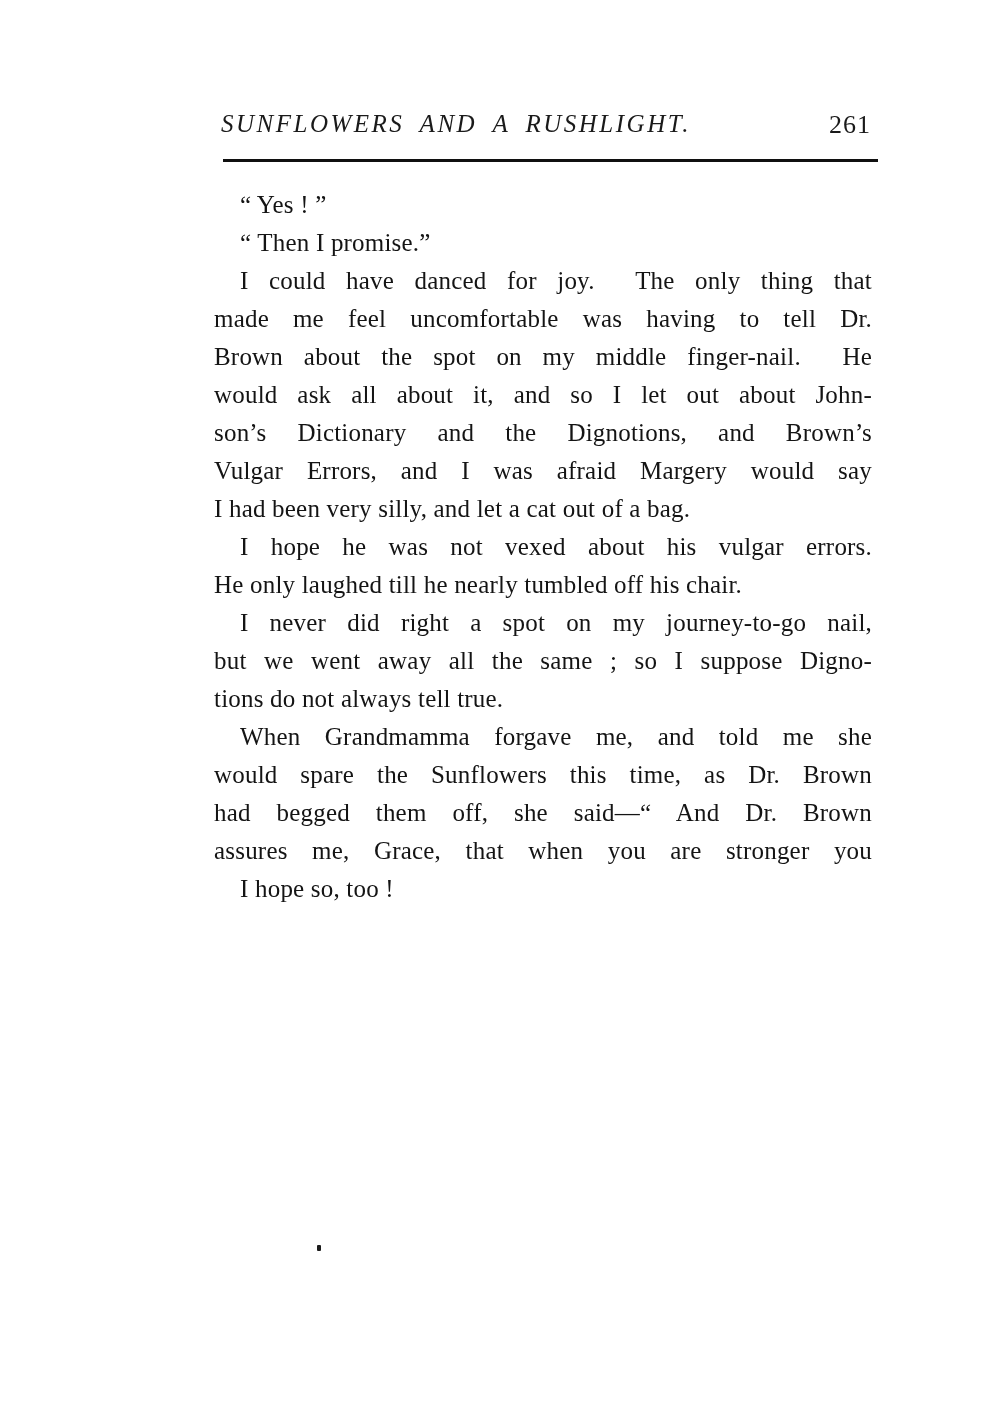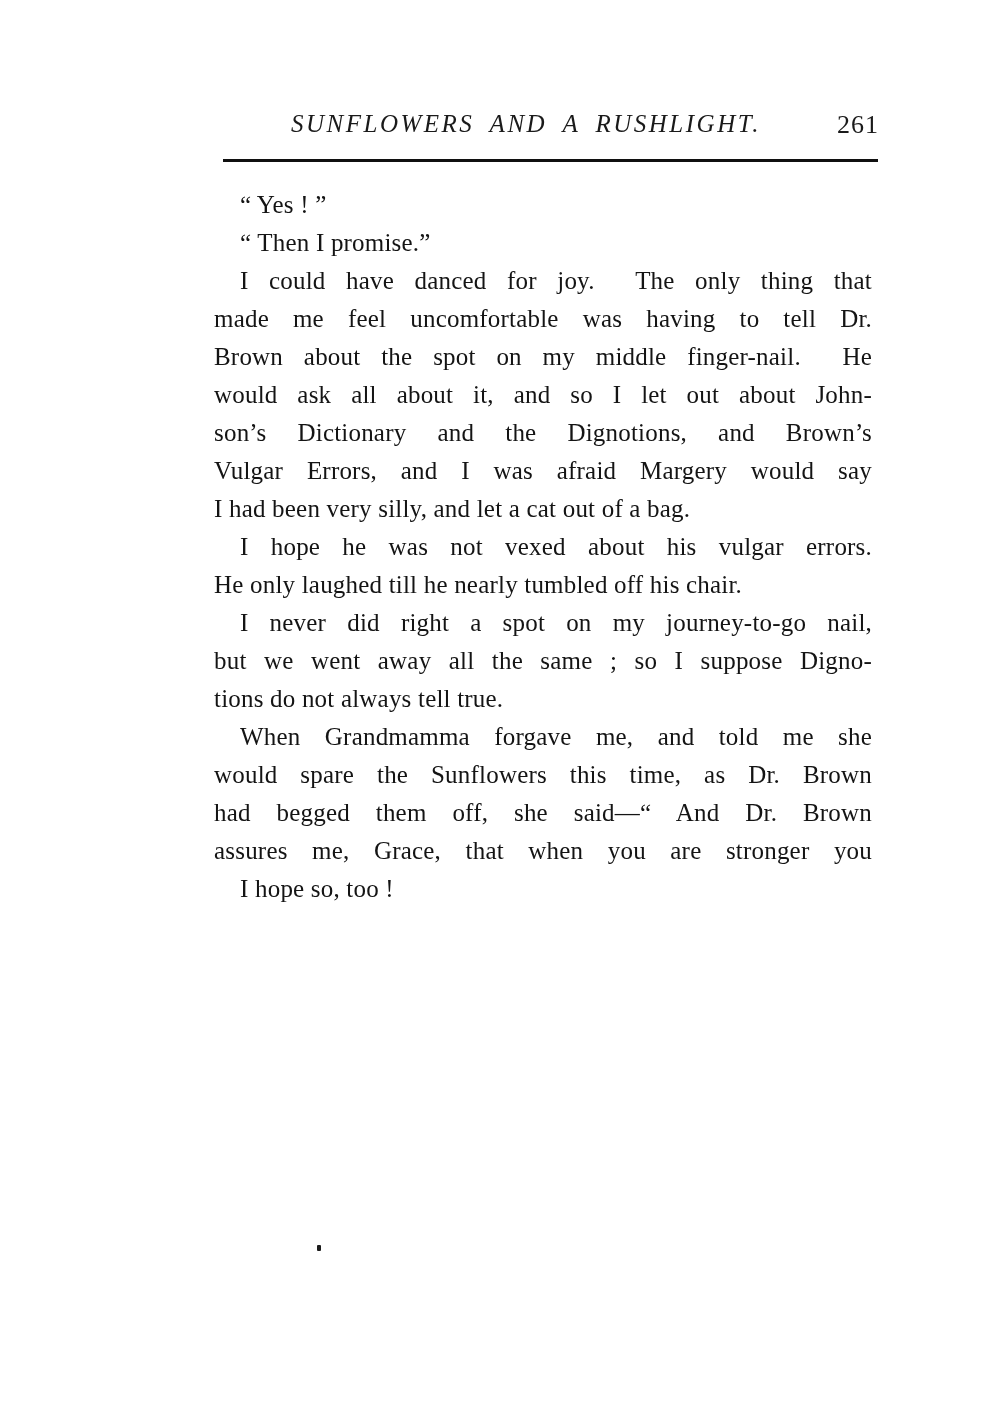--- a/index.html
+++ b/index.html
@@ -28,7 +28,7 @@
     position: absolute;
     left: 0;
     right: 48px;
-    text-align: center;
+    text-align: left;
     font-style: italic;
     font-size: 25px;
     letter-spacing: 2.5px;

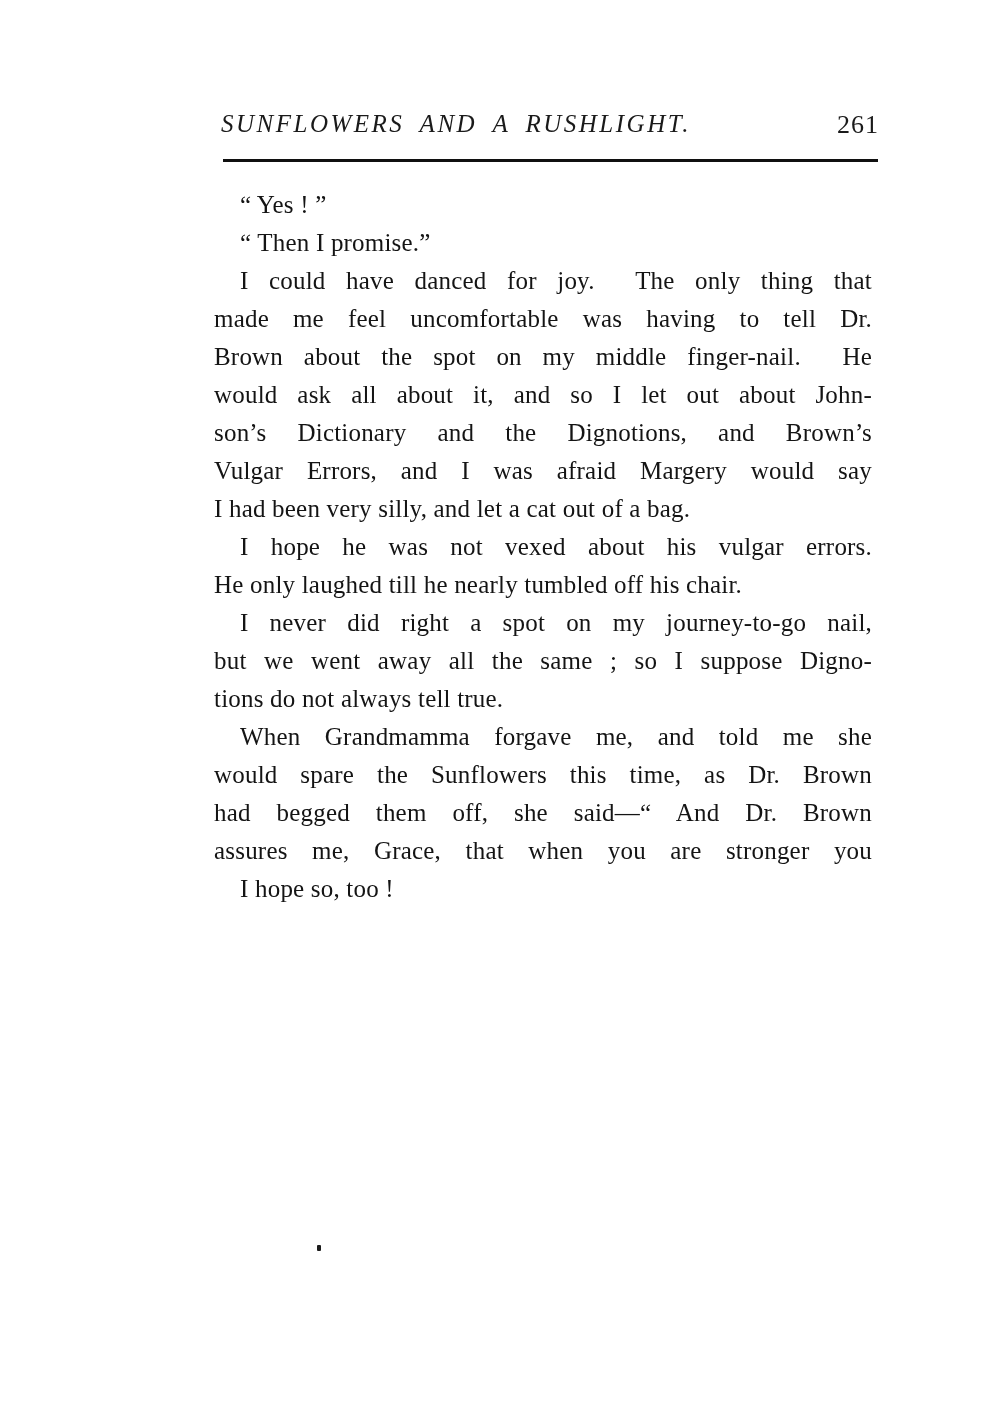--- a/index.html
+++ b/index.html
@@ -38,7 +38,7 @@
   }
   .page-number {
     position: absolute;
-    right: 0;
+    right: 8px;
     top: 0;
     font-size: 26px;
     letter-spacing: 1px;

